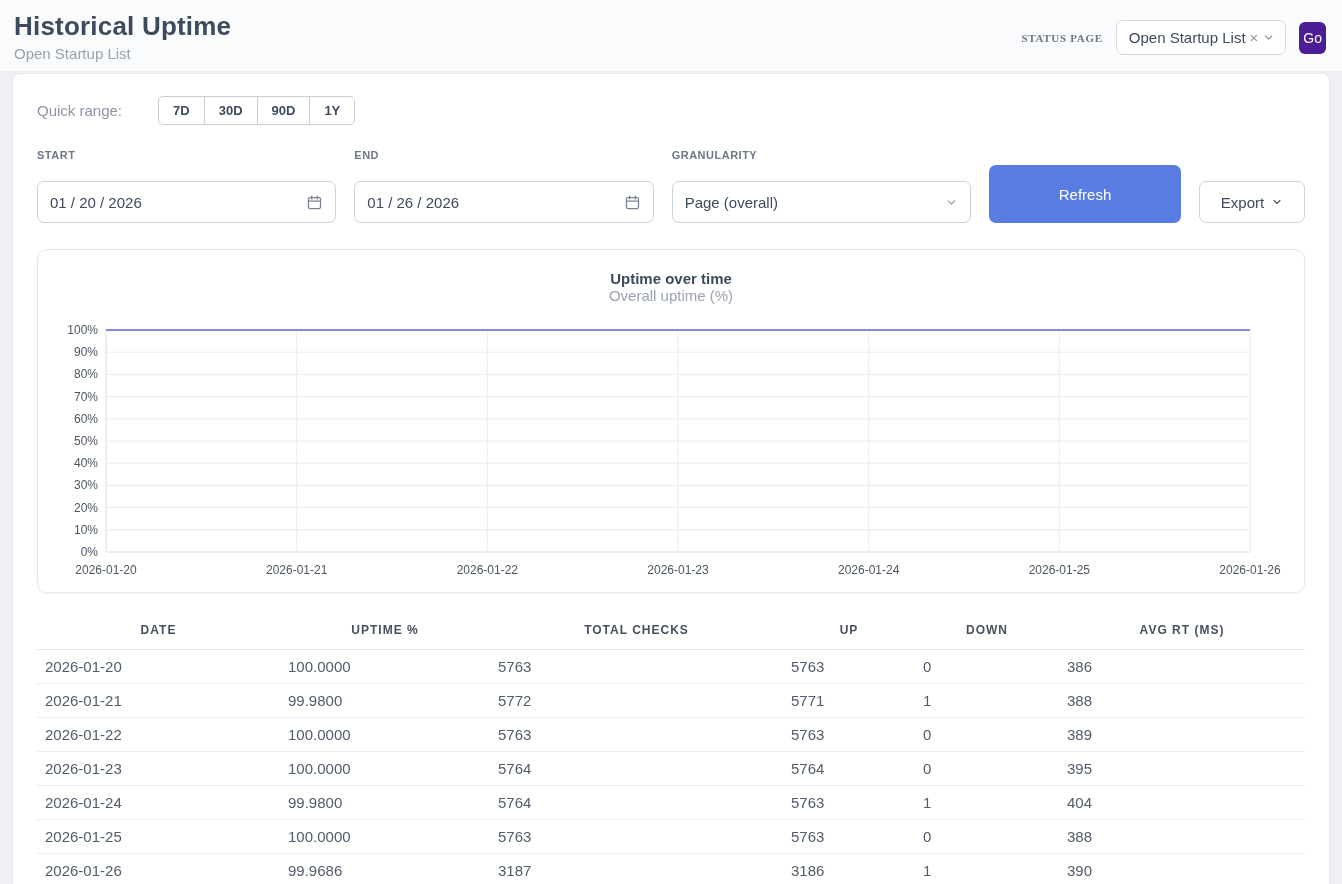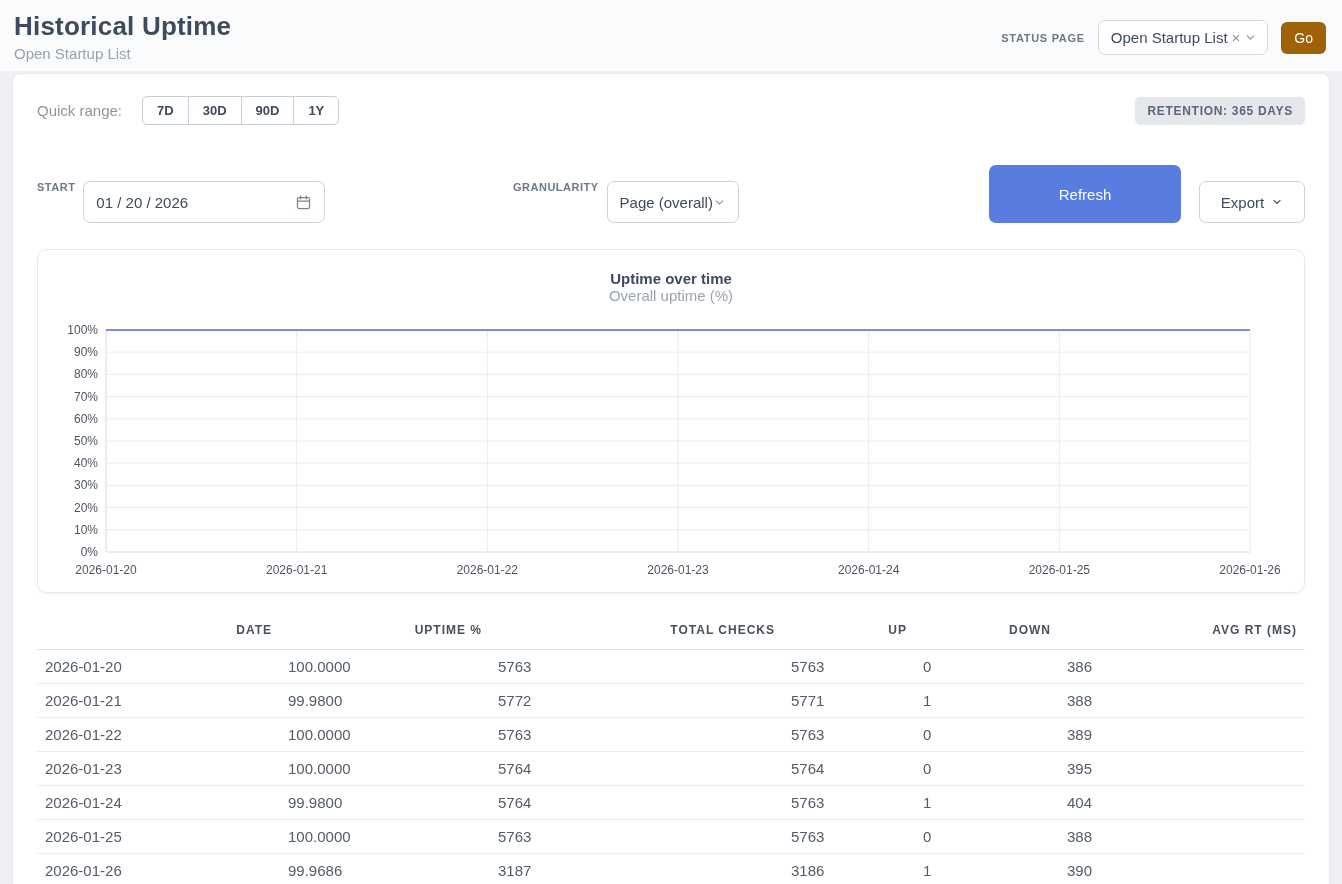--- a/index.html
+++ b/index.html
@@ -19,7 +19,7 @@
   .title { font-size: 26px; font-weight: 700; color: #3e4a5d; letter-spacing: .2px; }
   .subtitle { font-size: 15px; color: #99a1ad; margin-top: 3px; }
   .topbar-right { display: flex; align-items: center; gap: 13px; padding-top: 9px; }
-  .status-label { font-size: 11px; font-weight: 700; color: #6e7786; letter-spacing: .7px; }
+  .status-label { font-size: 11px; font-weight: 700; color: #6e7786; letter-spacing: .7px; font-family: Liberation Serif, serif; }
   .page-select {
     display: flex; align-items: center; gap: 2px;
     background: #fff; border: 1px solid #d5dae0; border-radius: 7px;

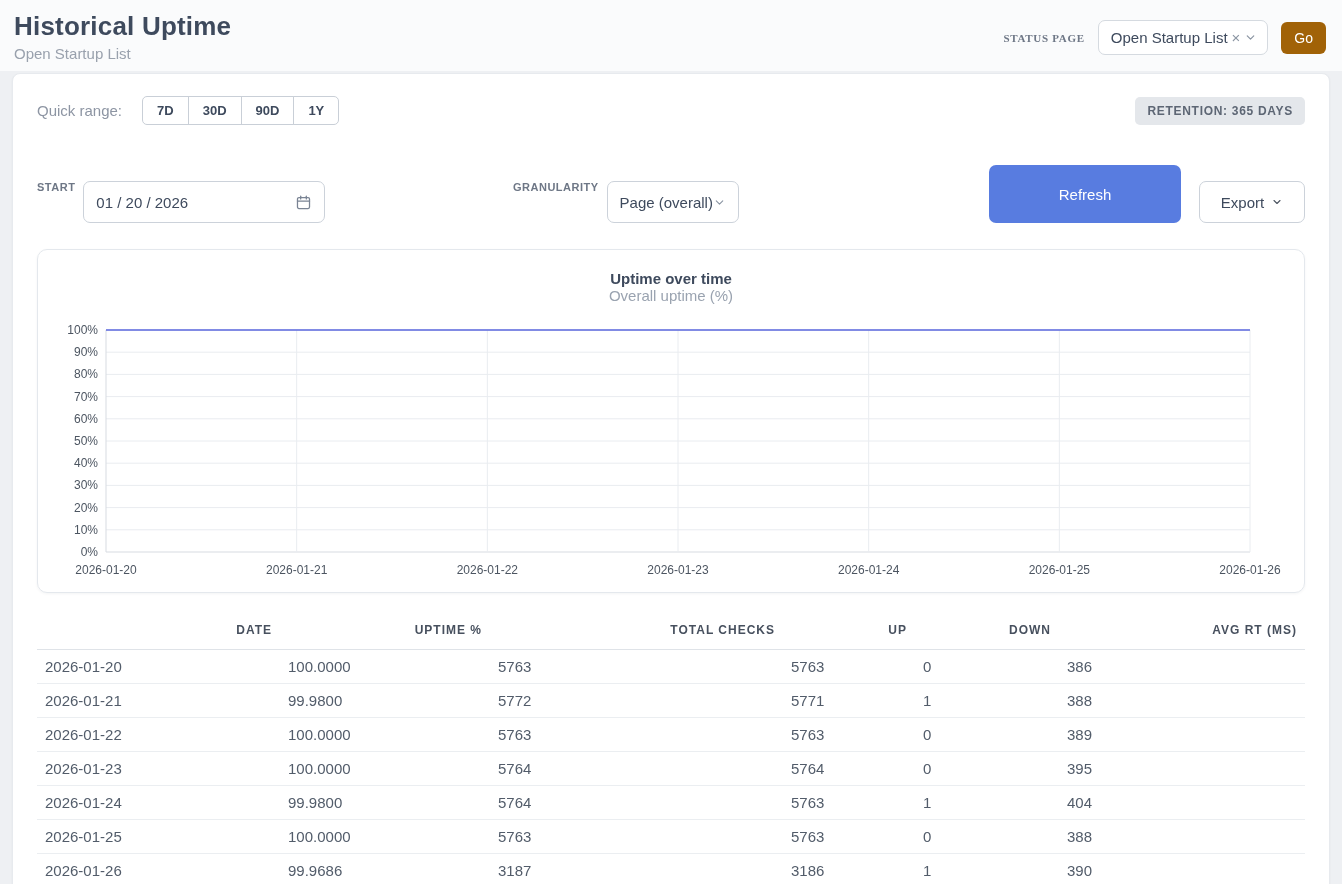--- a/index.html
+++ b/index.html
@@ -29,8 +29,8 @@
   .clear-x { color: #8a94a2; font-size: 15px; padding: 0 2px; cursor: pointer; }
   .page-select .chev { margin-left: auto; display: flex; }
   .go-btn {
-    background: #a16207; color: #fff; border: none; border-radius: 6px;
-    font-size: 14px; padding: 8px 13px; cursor: pointer; font-family: inherit;
+    background: #4c1d95; color: #fff; border: none; border-radius: 6px;
+    font-size: 14px; padding: 8px 4px; cursor: pointer; font-family: inherit;
   }
   
   .card {

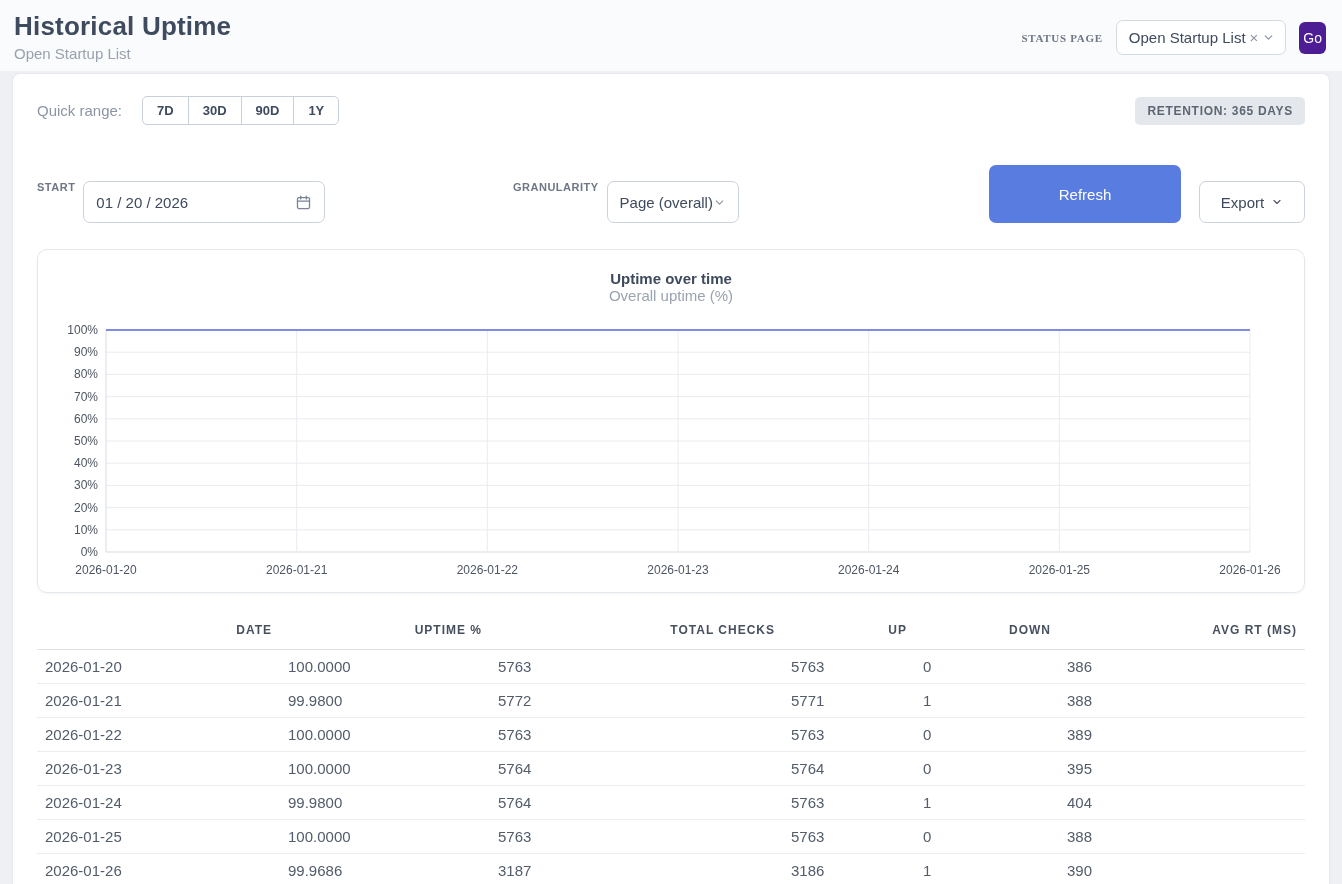--- a/index.html
+++ b/index.html
@@ -40,7 +40,7 @@
     padding: 22px 24px 20px;
   }
   .row1 { display: flex; justify-content: space-between; align-items: center; }
-  .quick { display: flex; align-items: center; gap: 12px; }
+  .quick { display: flex; align-items: center; gap: 28px; }
   .quick-label { font-size: 15px; color: #8d95a3; }
   .seg { display: flex; }
   .seg button {

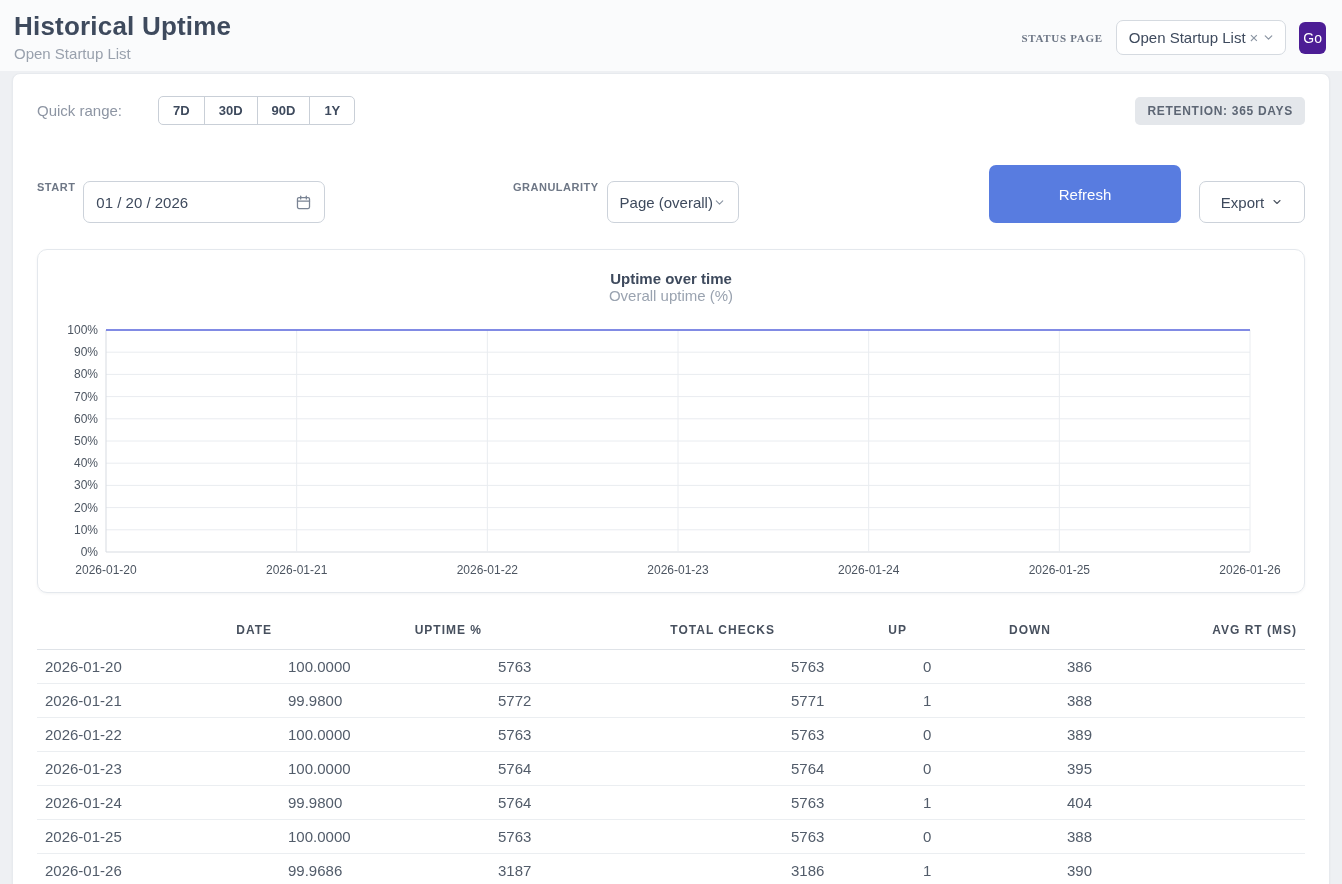--- a/index.html
+++ b/index.html
@@ -131,7 +131,6 @@
           <button>1Y</button>
         </div>
     </div>
-    <span class="badge">RETENTION: 365 DAYS</span>
   </div>
 
   <div class="form-row">

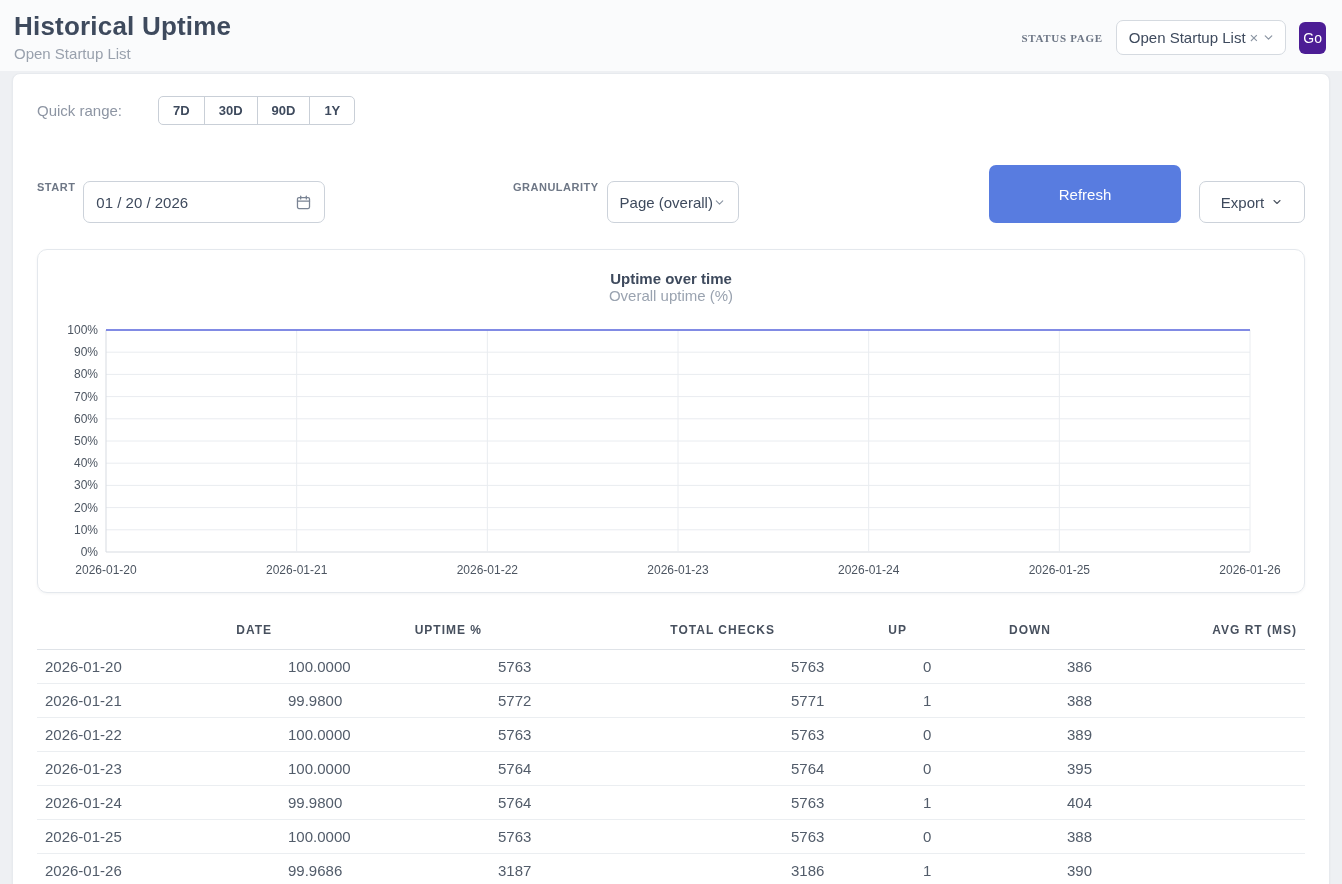--- a/index.html
+++ b/index.html
@@ -56,7 +56,7 @@
   }
   
   .form-row { display: flex; gap: 18px; margin-top: 24px; align-items: flex-end; }
-  .field { display: flex; flex-direction: row; gap: 8px; }
+  .field { display: flex; flex-direction: column; gap: 20px; }
   .field.grow { flex: 1; }
   .flabel { font-size: 11px; font-weight: 700; color: #6e7786; letter-spacing: .5px; }
   .input-box {

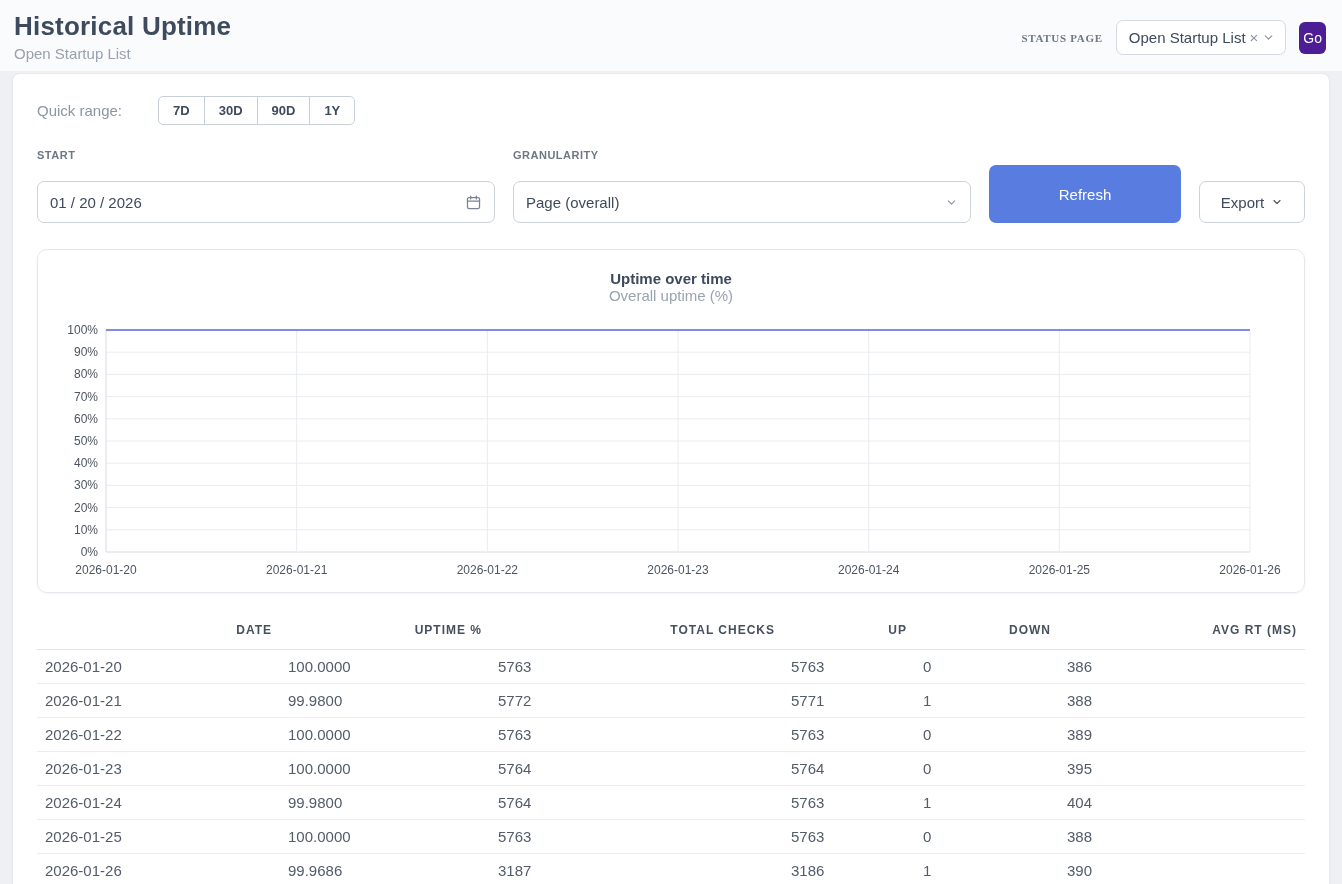--- a/index.html
+++ b/index.html
@@ -138,6 +138,20 @@
       <span class="flabel">START</span>
       <div class="input-box">
         <input type="text" value="01 / 20 / 2026" style="">
+        <span style="display:flex;">
+          <svg width="17" height="17" viewBox="0 0 24 24" fill="none" stroke="#7a8494" stroke-width="1.8" stroke-linecap="round">
+              <rect x="3.5" y="5" width="17" height="15.5" rx="2"></rect>
+              <line x1="3.5" y1="10" x2="20.5" y2="10"></line>
+              <line x1="8" y1="3" x2="8" y2="7"></line>
+              <line x1="16" y1="3" x2="16" y2="7"></line>
+            </svg>
+        </span>
+      </div>
+    </div>
+    <div class="field grow">
+      <span class="flabel">END</span>
+      <div class="input-box">
+        <input type="text" value="01 / 26 / 2026" style="">
         <span style="display:flex;">
           <svg width="17" height="17" viewBox="0 0 24 24" fill="none" stroke="#7a8494" stroke-width="1.8" stroke-linecap="round">
               <rect x="3.5" y="5" width="17" height="15.5" rx="2"></rect>

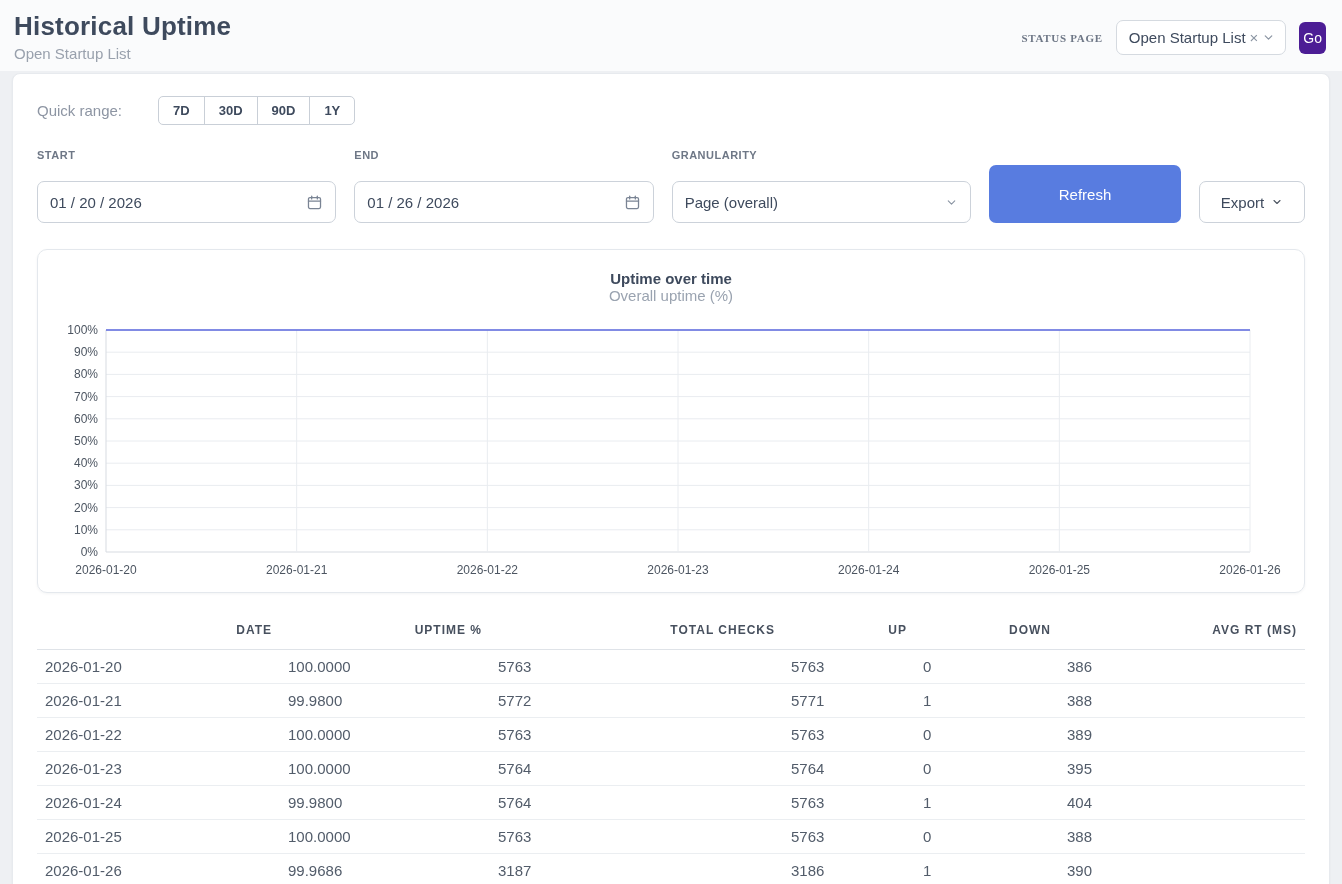--- a/index.html
+++ b/index.html
@@ -91,7 +91,7 @@
   
   table { width: 100%; border-collapse: collapse; margin-top: 22px; }
   th {
-    text-align: right; font-size: 12px; font-weight: 700; letter-spacing: 1px;
+    text-align: center; font-size: 12px; font-weight: 700; letter-spacing: 1px;
     color: #47505e; padding: 8px 8px 12px; border-bottom: 1px solid #dfe3e8;
   }
   td { font-size: 15px; color: #525c6a; padding: 8px 8px; border-bottom: 1px solid #ebeef1; }

